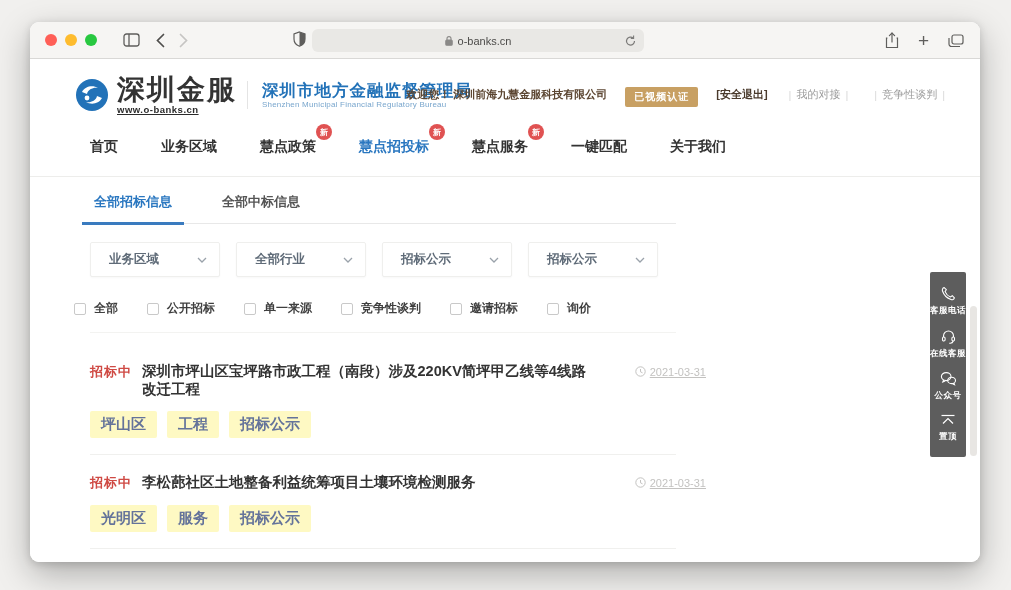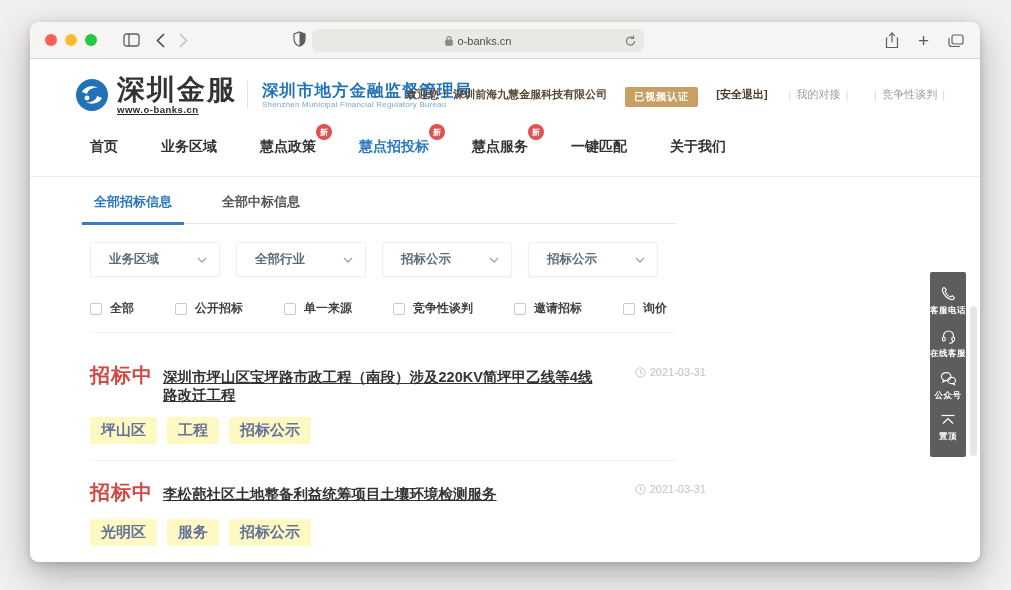--- a/index.html
+++ b/index.html
@@ -87,7 +87,7 @@
   }
   .chev { color:#9aa2aa; }
   
-  .checkrow { position:absolute; left:60px; top:240px; display:flex; gap:41px; }
+  .checkrow { position:absolute; left:44px; top:240px; display:flex; gap:29px; }
   .check { display:flex; align-items:center; gap:8px; font-size:12px; font-weight:bold; color:#3f3f3f; cursor:pointer; }
   .box { width:12px; height:12px; border:1px solid #c9c9c9; border-radius:2px; background:#fff; }
   .checkrule { position:absolute; left:60px; top:272px; width:586px; height:1px; background:#f3f3f1; }

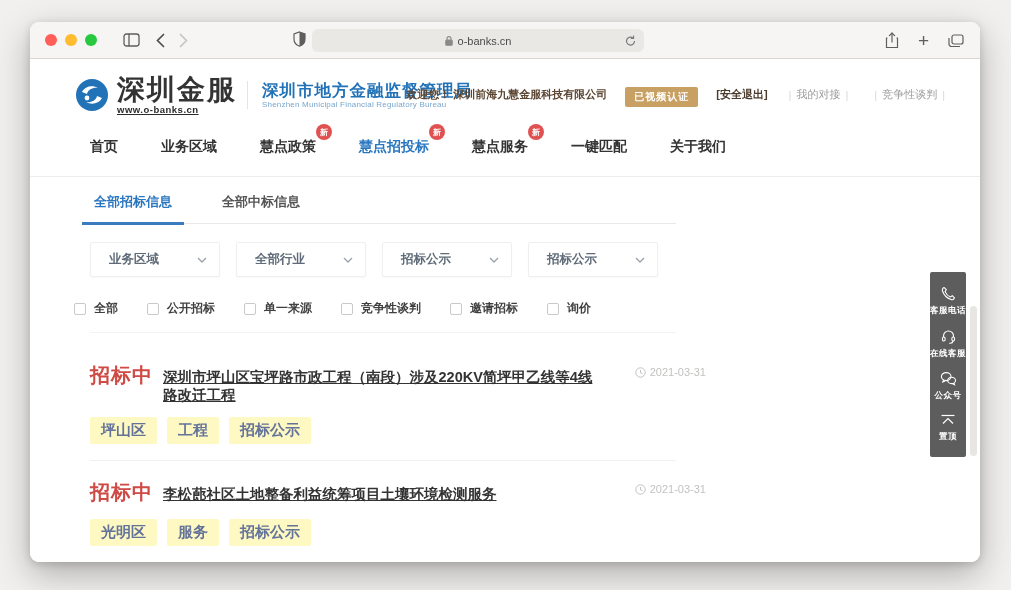--- a/index.html
+++ b/index.html
@@ -96,7 +96,7 @@
   .item { position:relative; padding:18px 0 16px 0; border-bottom:1px solid #f0f0ee; }
   .item:last-child { border-bottom:none; }
   .row1 { display:flex; align-items:baseline; padding-right:80px; }
-  .status { color:#cf4a44; font-size:20px; font-weight:bold; flex:0 0 auto; margin-right:10px; letter-spacing:1px; }
+  .status { color:#cf4a44; font-size:13px; font-weight:bold; flex:0 0 auto; margin-right:10px; letter-spacing:1px; }
   .title { color:#333; font-size:14.5px; font-weight:bold; line-height:1.25; cursor:pointer;text-decoration:underline; }
   .date { position:absolute; right:-30px; top:22px; color:#c3c2c0; font-size:11px; display:flex; align-items:flex-end; gap:4px; }
   .tagrow { display:flex; gap:10px; margin-top:13px; }

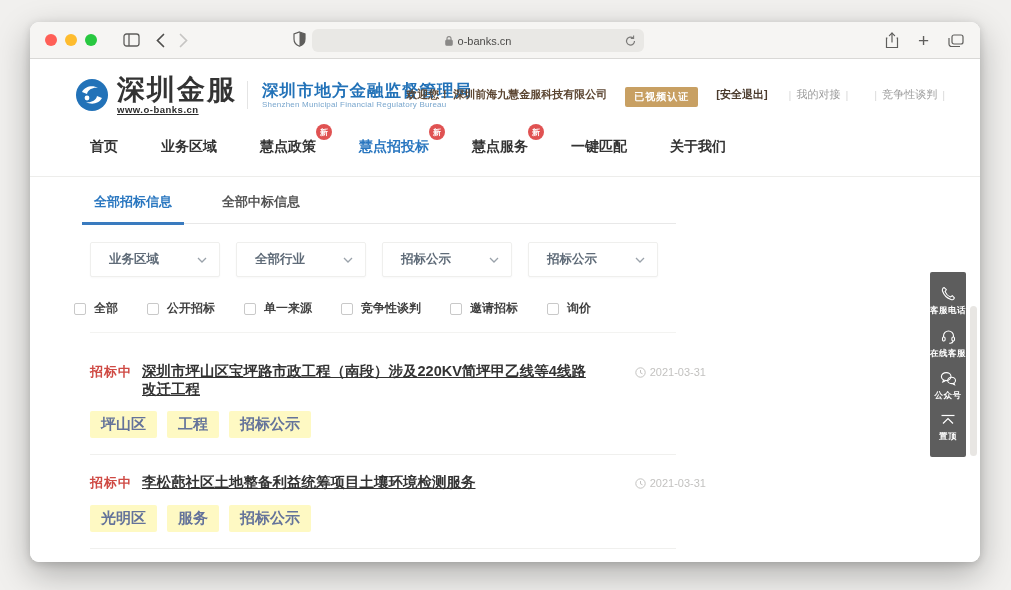--- a/index.html
+++ b/index.html
@@ -97,7 +97,7 @@
   .item:last-child { border-bottom:none; }
   .row1 { display:flex; align-items:baseline; padding-right:80px; }
   .status { color:#cf4a44; font-size:13px; font-weight:bold; flex:0 0 auto; margin-right:10px; letter-spacing:1px; }
-  .title { color:#333; font-size:14.5px; font-weight:bold; line-height:1.25; cursor:pointer;text-decoration:underline; }
+  .title { color:#333; font-size:14.5px; font-weight:bold; line-height:1.25; cursor:pointer; }
   .date { position:absolute; right:-30px; top:22px; color:#c3c2c0; font-size:11px; display:flex; align-items:flex-end; gap:4px; }
   .tagrow { display:flex; gap:10px; margin-top:13px; }
   .tag { background:#fef9c3; color:#64739a; font-size:15px; padding:4px 11px; border-radius:2px; font-weight:bold; }

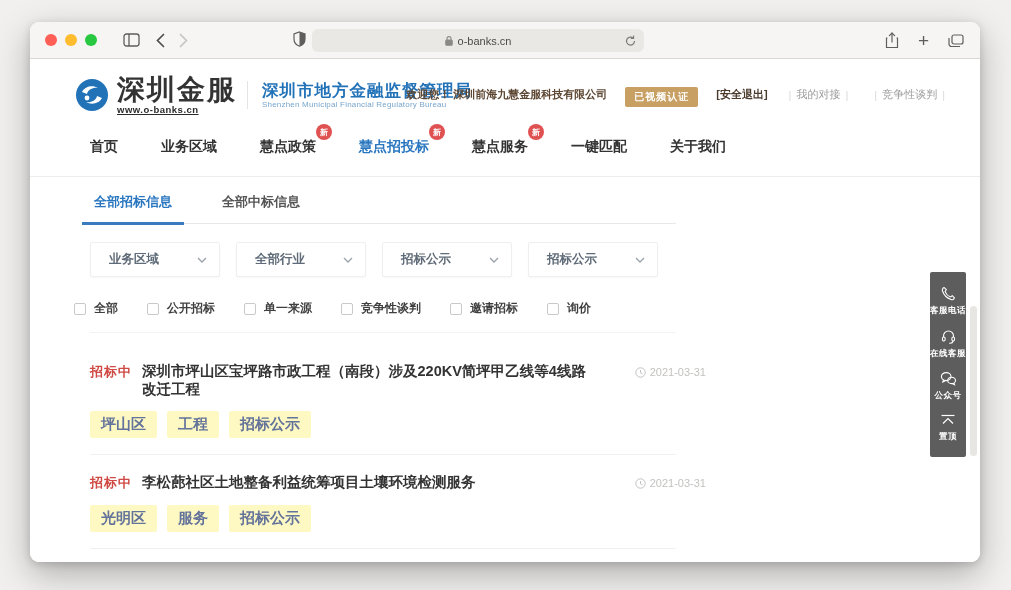--- a/index.html
+++ b/index.html
@@ -98,7 +98,7 @@
   .row1 { display:flex; align-items:baseline; padding-right:80px; }
   .status { color:#cf4a44; font-size:13px; font-weight:bold; flex:0 0 auto; margin-right:10px; letter-spacing:1px; }
   .title { color:#333; font-size:14.5px; font-weight:bold; line-height:1.25; cursor:pointer; }
-  .date { position:absolute; right:-30px; top:22px; color:#c3c2c0; font-size:11px; display:flex; align-items:flex-end; gap:4px; }
+  .date { position:absolute; right:-30px; top:22px; color:#c3c2c0; font-size:11px; display:flex; align-items:flex-start; gap:4px;text-decoration:underline; }
   .tagrow { display:flex; gap:10px; margin-top:13px; }
   .tag { background:#fef9c3; color:#64739a; font-size:15px; padding:4px 11px; border-radius:2px; font-weight:bold; }
   

